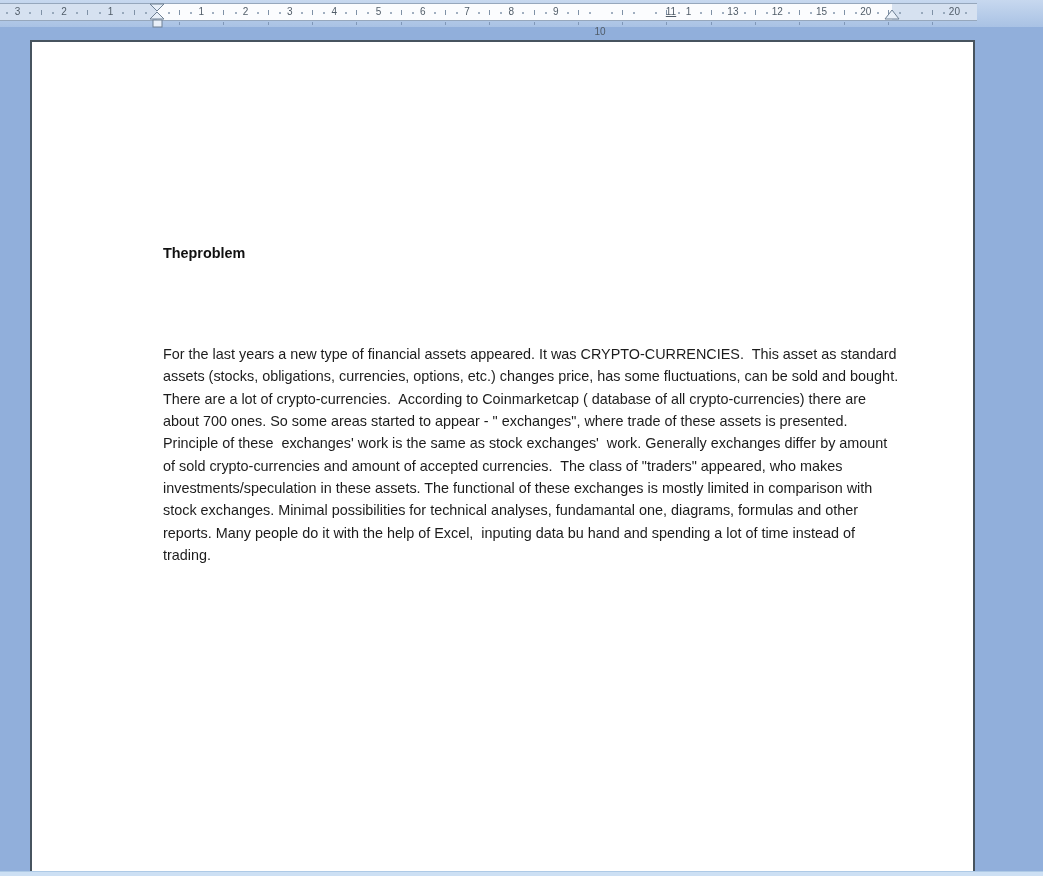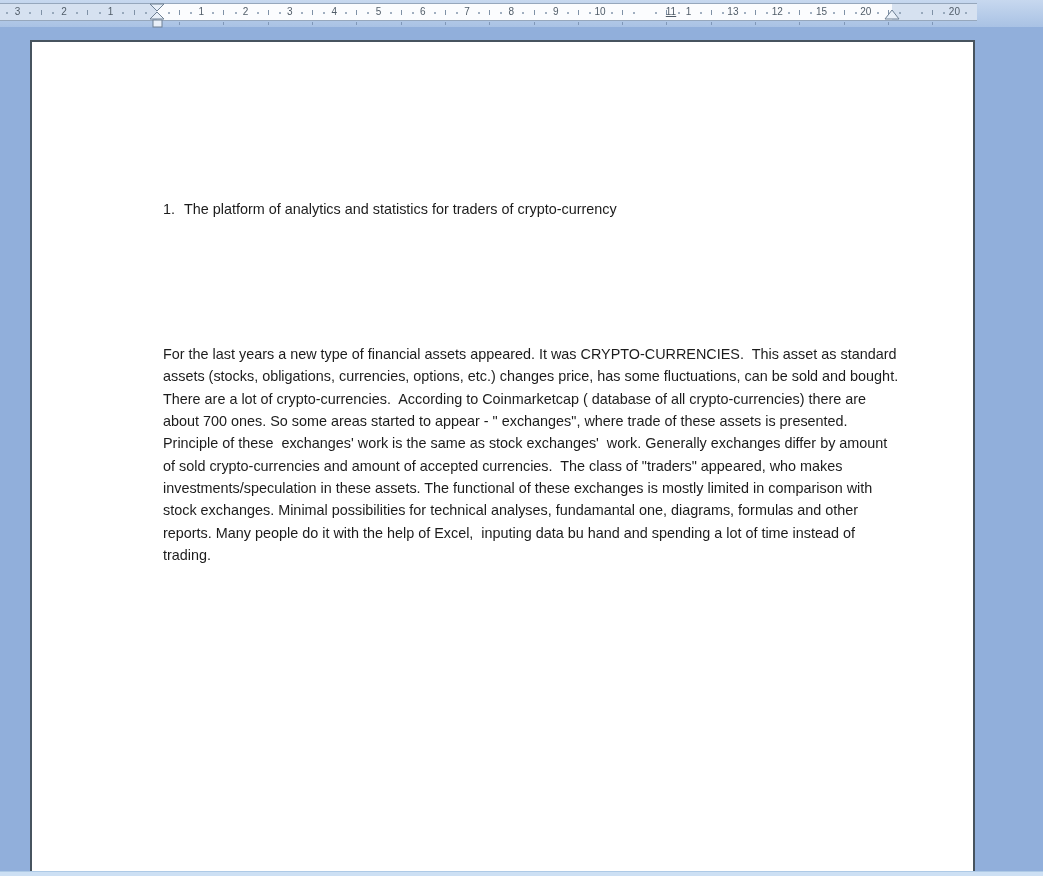--- a/index.html
+++ b/index.html
@@ -132,7 +132,7 @@
       <span class="ruler-num" style="left: 467.1px;">7</span>
       <span class="ruler-num" style="left: 511.4px;">8</span>
       <span class="ruler-num" style="left: 555.7px;">9</span>
-      <span class="ruler-num" style="left: 600px;">10</span>
+      <span class="ruler-num" style="left: 600px; margin-top: 20px;">10</span>
       <span class="ruler-num" style="left: 671px; text-decoration: underline;">11</span>
       <span class="ruler-num" style="left: 688.6px;">1</span>
       <span class="ruler-num" style="left: 732.9px;">13</span>

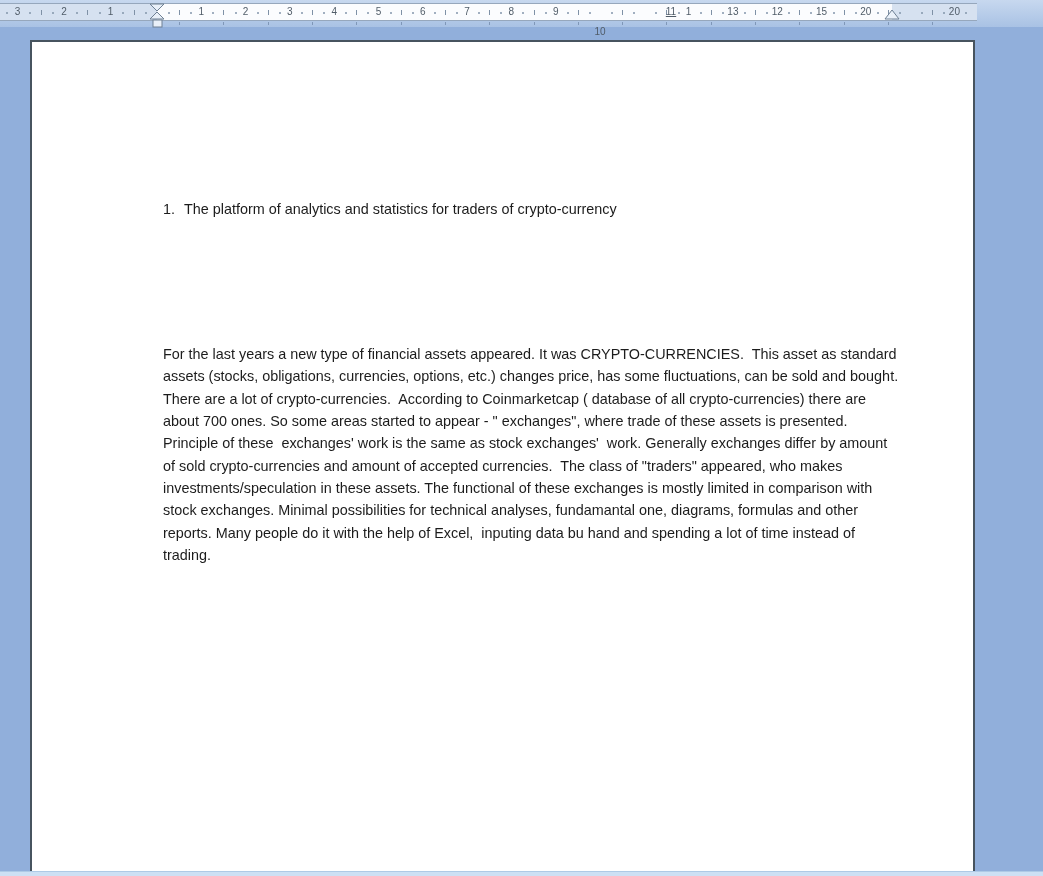--- a/index.html
+++ b/index.html
@@ -177,7 +177,6 @@
 <div class="page">
   <div class="page-content">
 
-    <p class="list-item"><span class="num">1.</span><span>The platform of analytics and statistics for traders of crypto-currency</span></p>
 
 
 

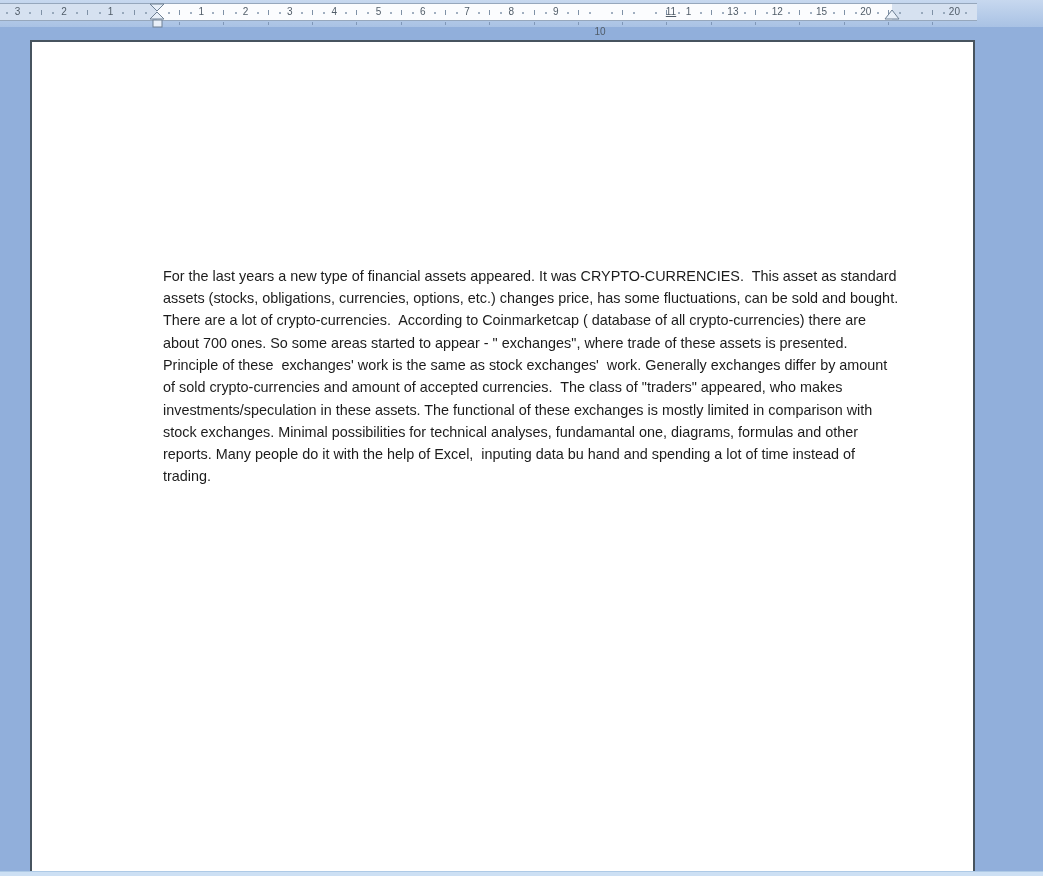--- a/index.html
+++ b/index.html
@@ -179,6 +179,7 @@
 
 
 
+    <p class="para h-bold">Theproblem</p>
 
     <p class="para"><span>For the last years a new type of financial assets appeared. It was CRYPTO-CURRENCIES.  This asset as standard assets (stocks, obligations, currencies, options, etc.) changes price, has some fluctuations, can be sold and bought. There are a lot of crypto-currencies.  According to Coinmarketcap ( database of all crypto-currencies) there are about 700 ones. So some areas started to appear - " exchanges", where trade of these assets is presented. Principle of these  exchanges' work is the same as stock exchanges'  work. Generally exchanges differ by amount of sold crypto-currencies and amount of accepted currencies.  The class of "traders" appeared, who makes investments/speculation in these assets. The functional of these exchanges is mostly limited in comparison with stock exchanges. Minimal possibilities for technical analyses, fundamantal one, diagrams, formulas and other reports. Many people do it with the help of Excel,  inputing data bu hand and spending a lot of time instead of trading.</span></p>
 

